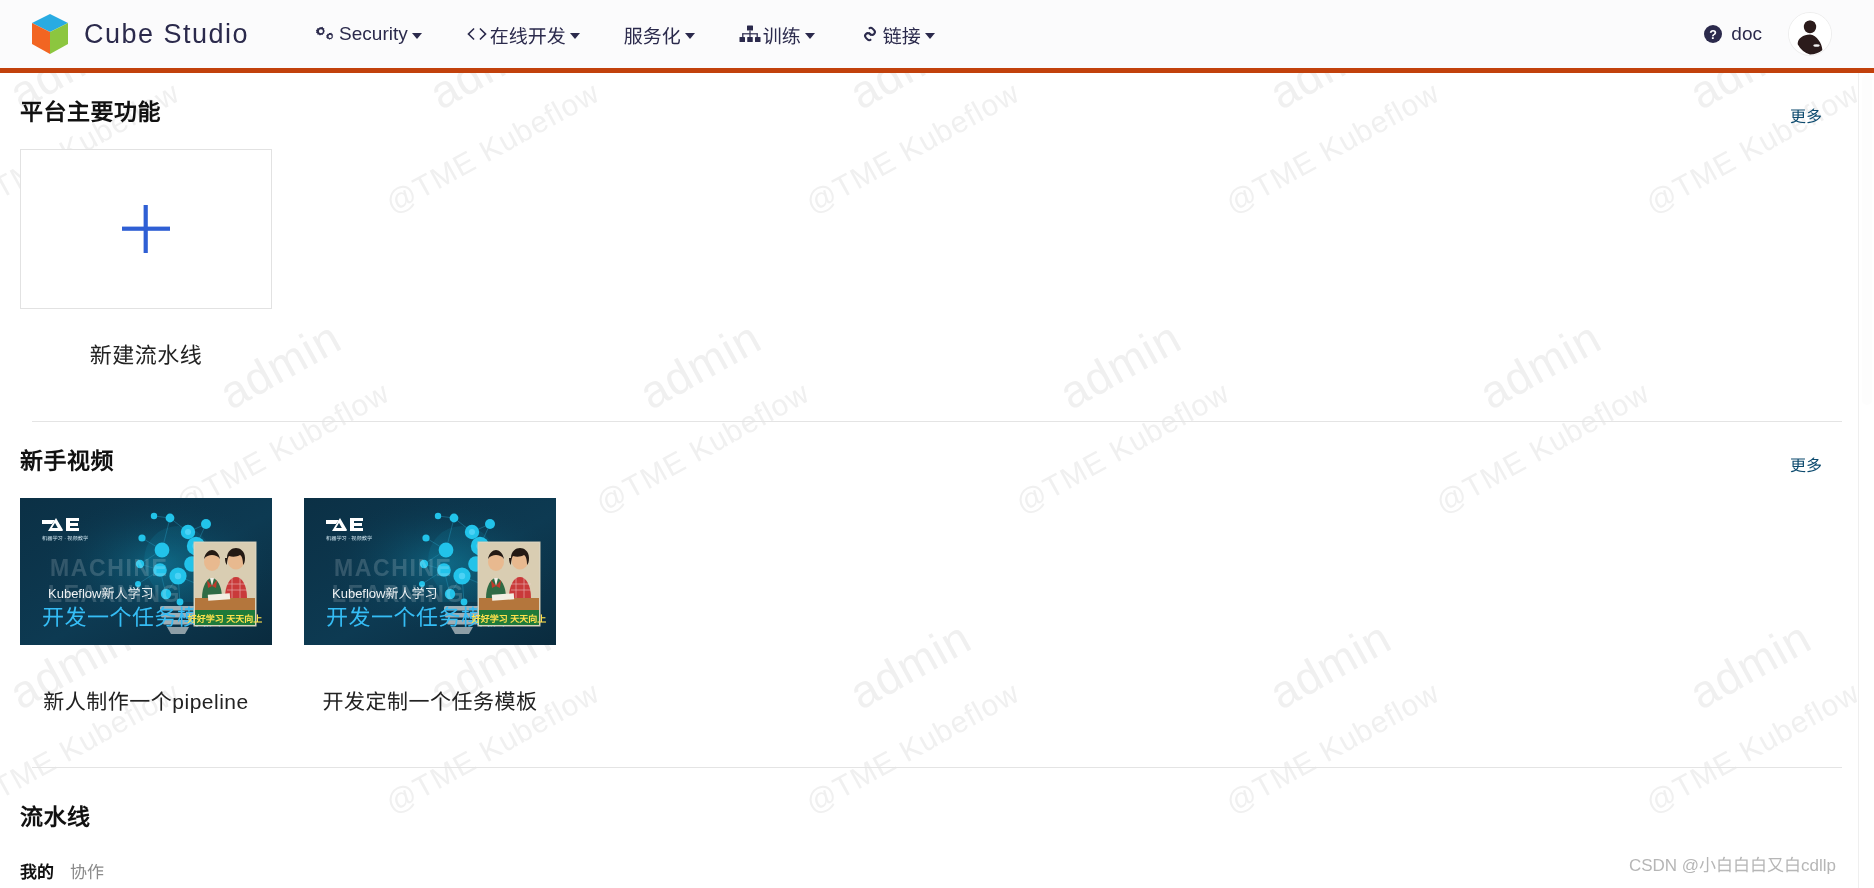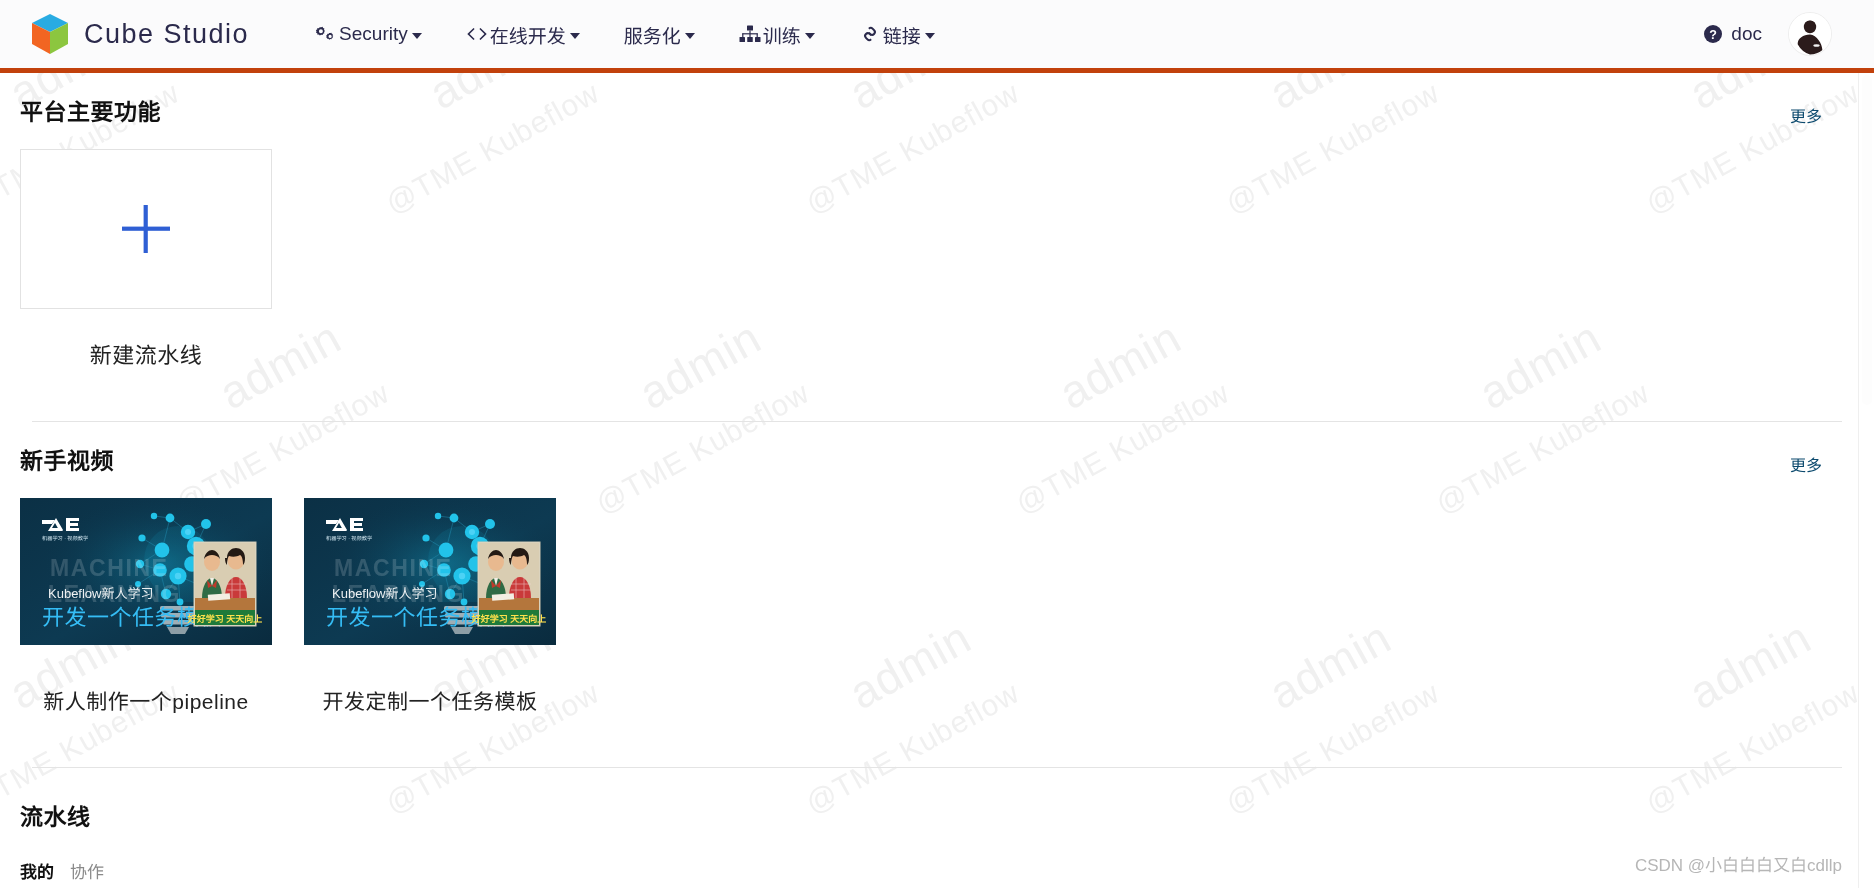--- a/index.html
+++ b/index.html
@@ -221,7 +221,7 @@
   
   .csdn-mark {
     position: absolute;
-    right: 32px;
+    right: 38px;
     bottom: 12px;
     font-size: 17px;
     color: #b6b6b6;

